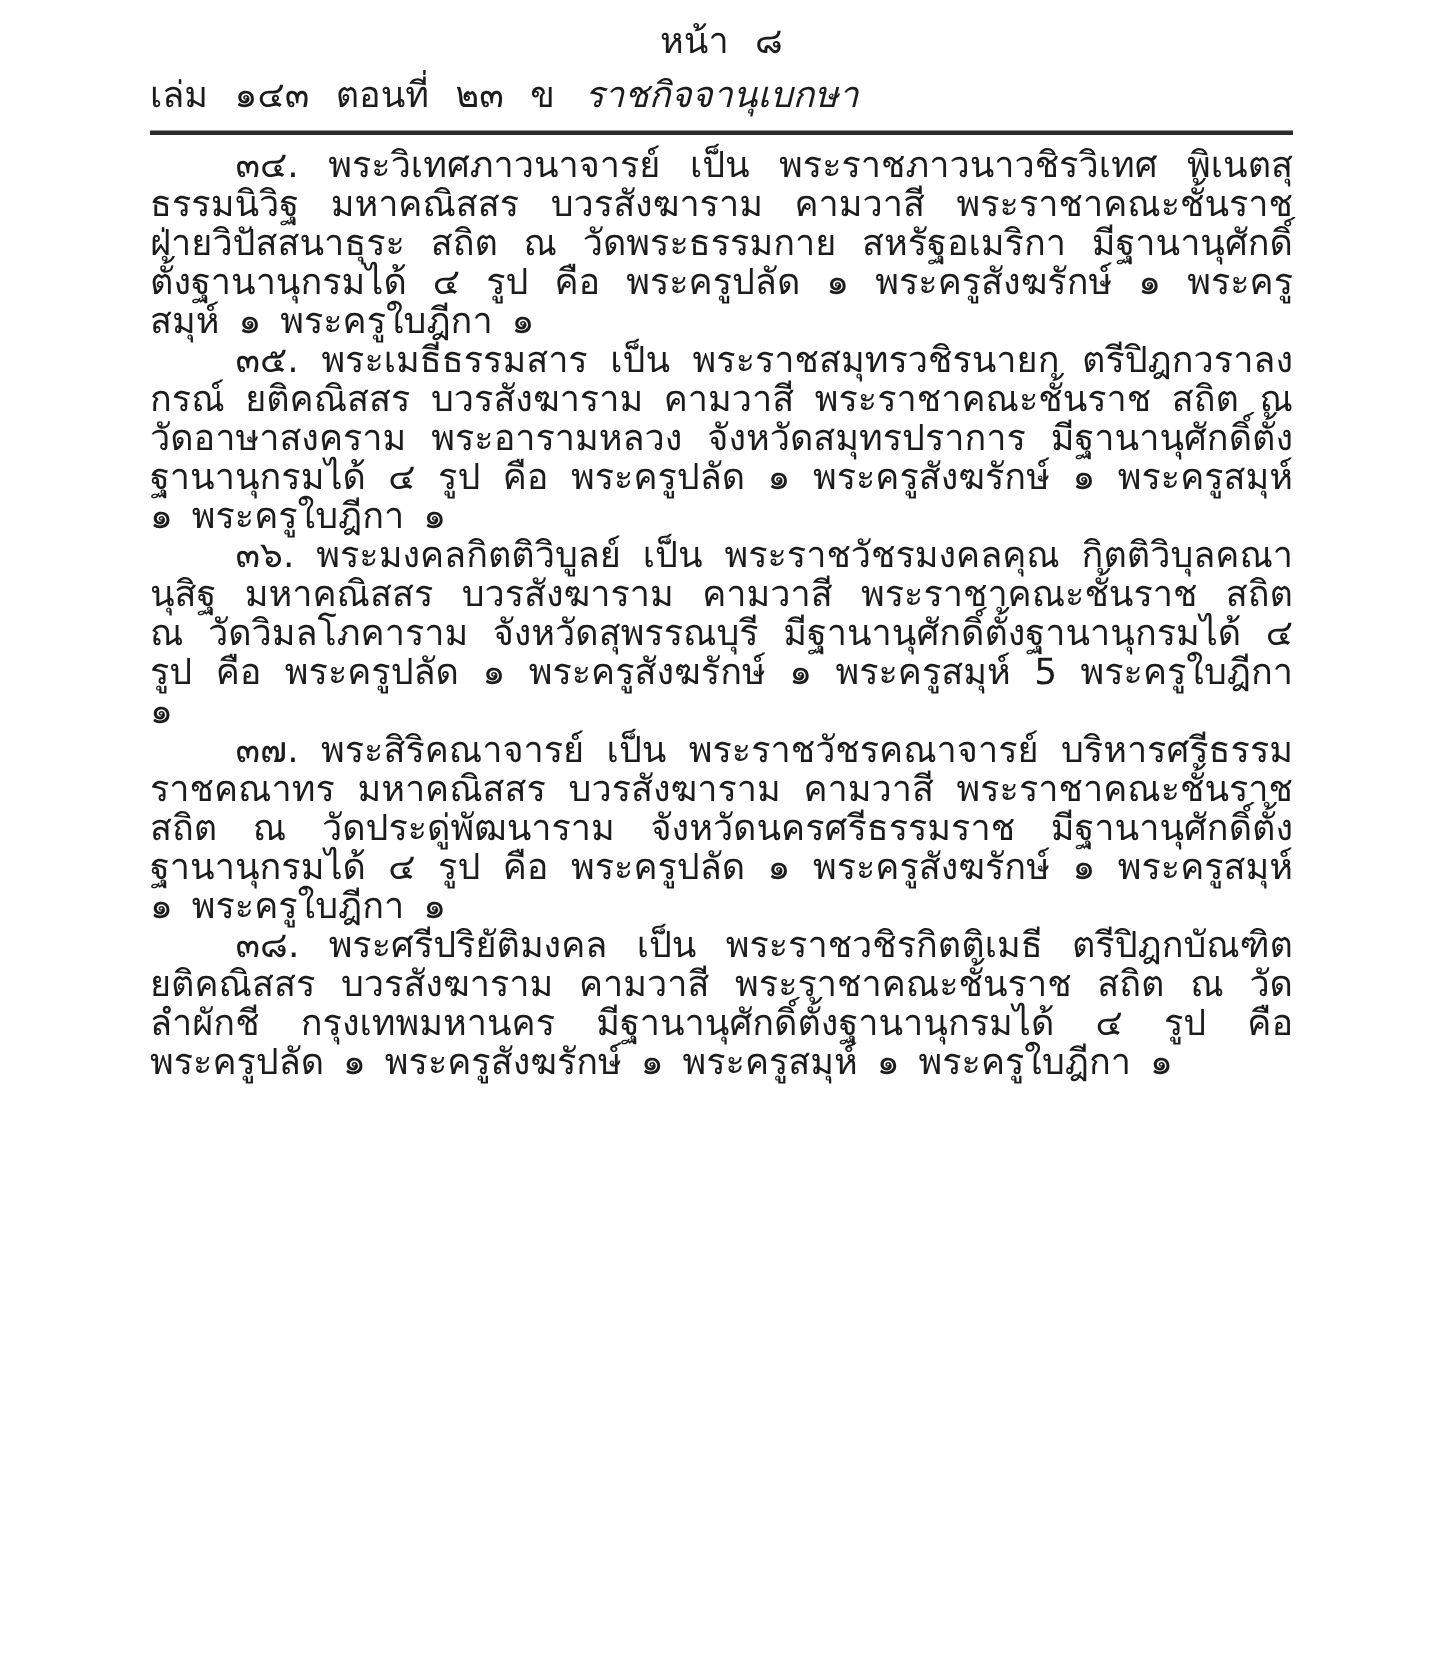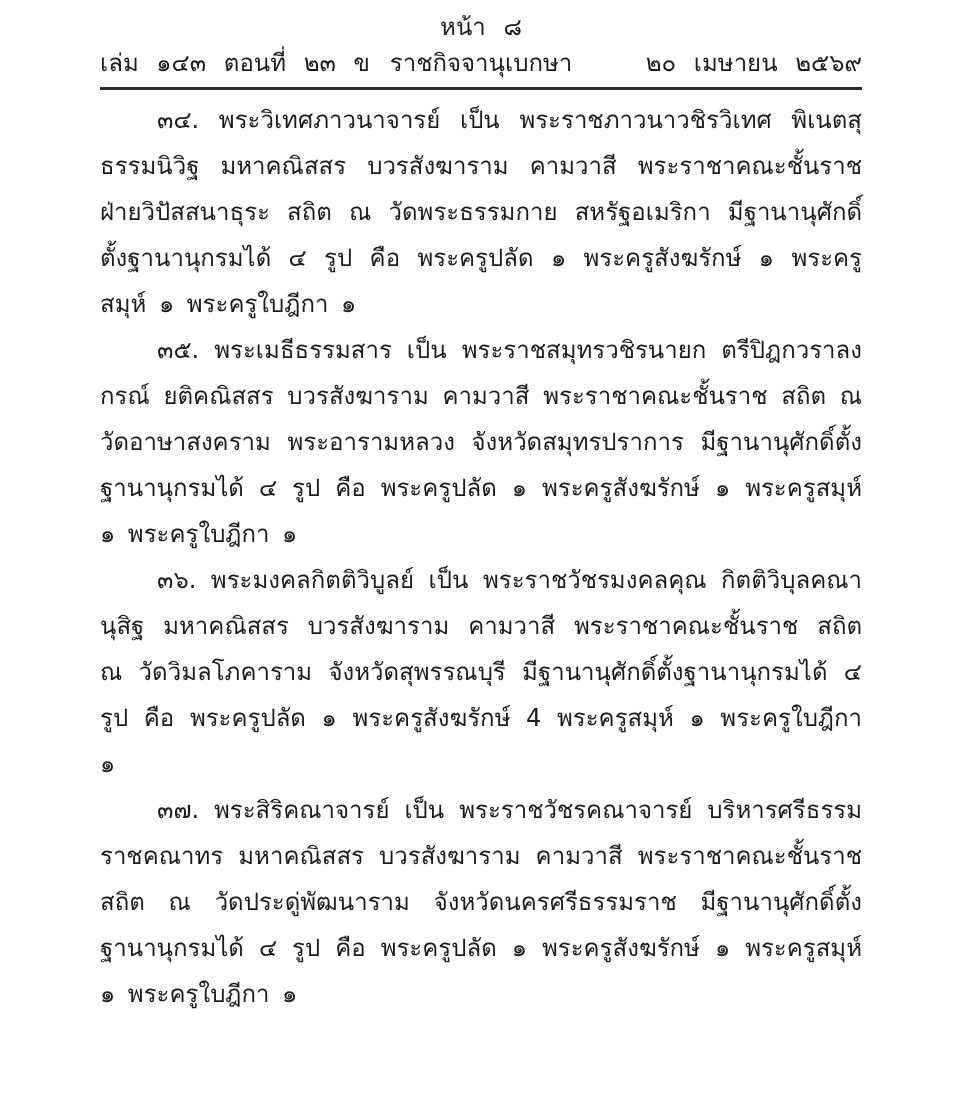--- a/index.html
+++ b/index.html
@@ -41,6 +41,7 @@
       position: absolute;
       left: 50%;
       transform: translateX(-50%);
+      font-style: italic;
     }
     .rule {
       border-top: 3px solid #2b2b2b;

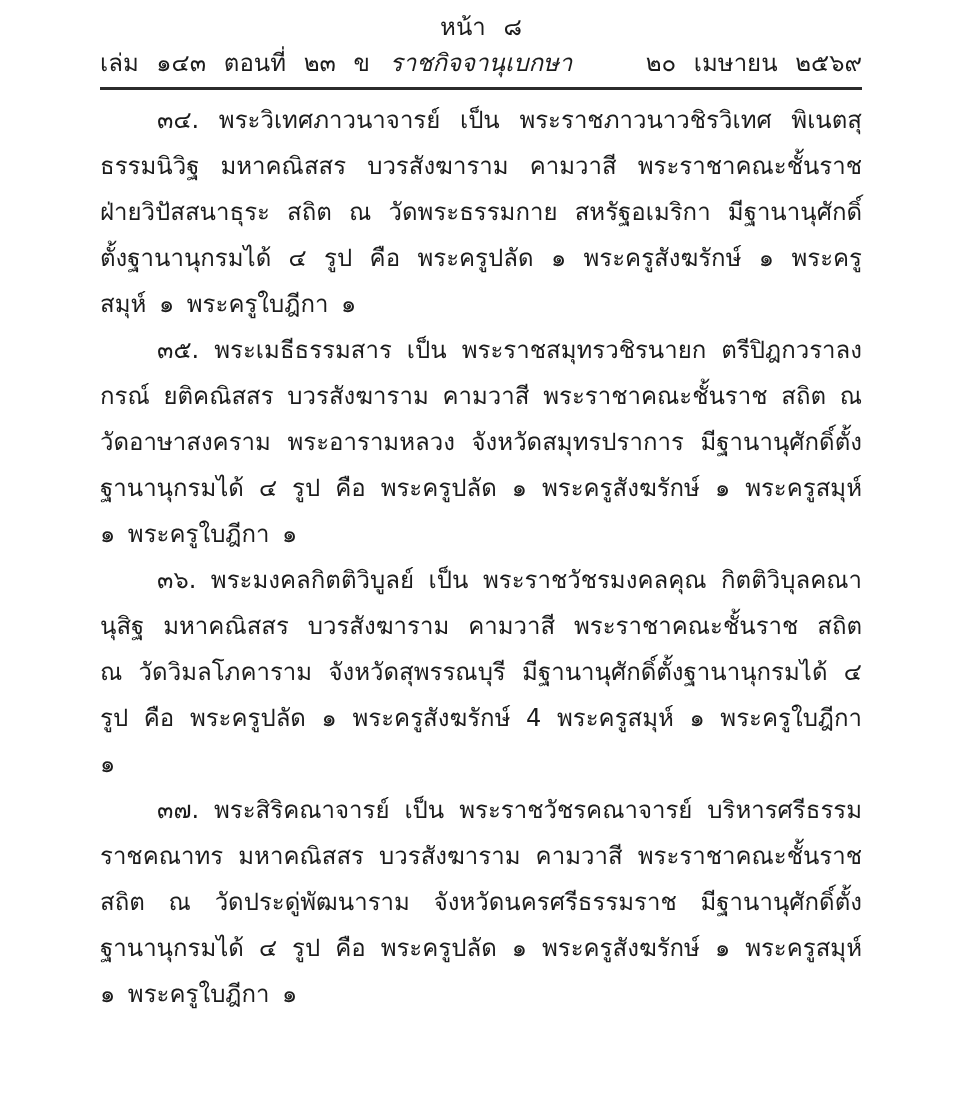--- a/index.html
+++ b/index.html
@@ -69,7 +69,6 @@
   <div class="header-row">
     <span class="header-left">เล่ม ๑๔๓ ตอนที่ ๒๓ ข</span>
     <span class="header-center">ราชกิจจานุเบกษา</span>
-    <span class="header-right">๒๐ เมษายน ๒๕๖๙</span>
   </div>
 
   <div class="rule"></div>

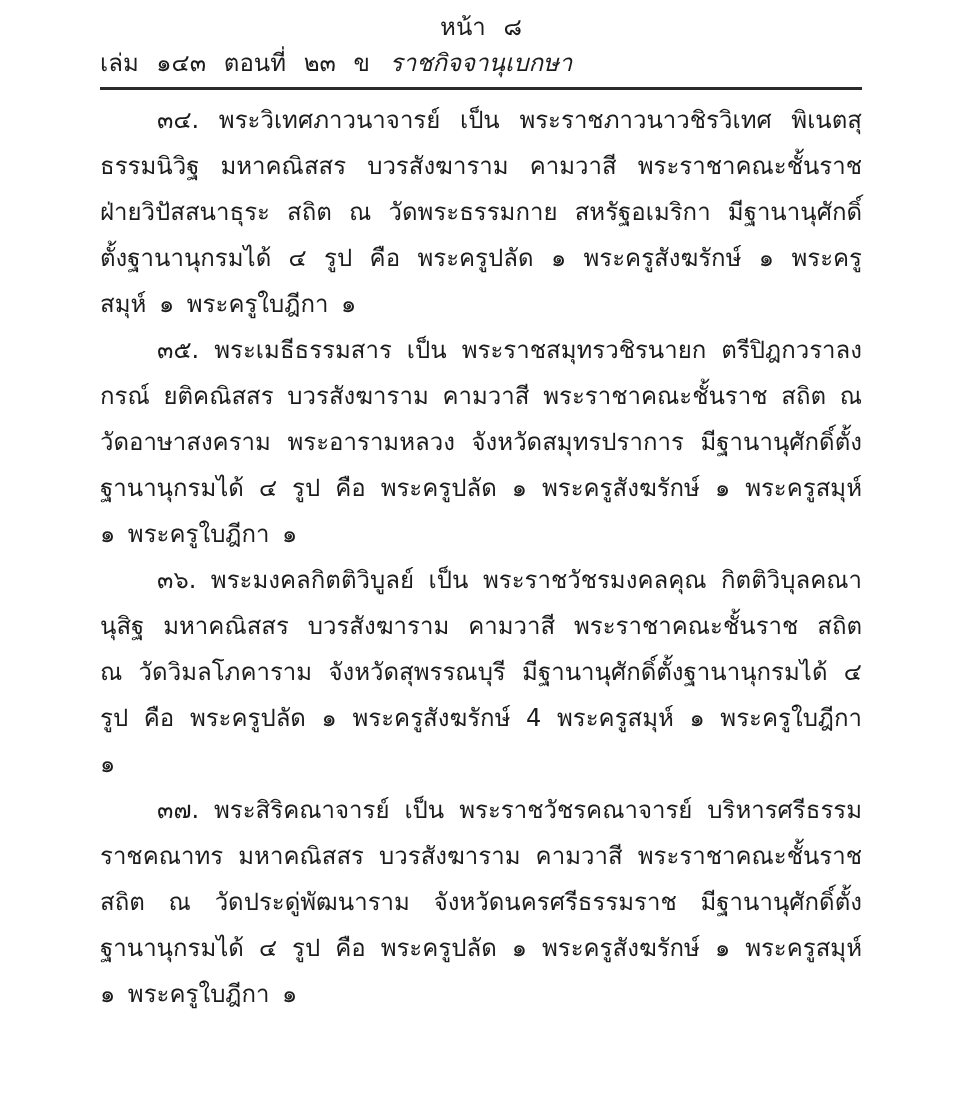--- a/index.html
+++ b/index.html
@@ -53,7 +53,7 @@
     .para {
       margin: 0;
       font-size: 24px;
-      line-height: 46px;
+      line-height: 26px;
       text-align: justify;
       text-indent: 57px;
       word-spacing: 5px;

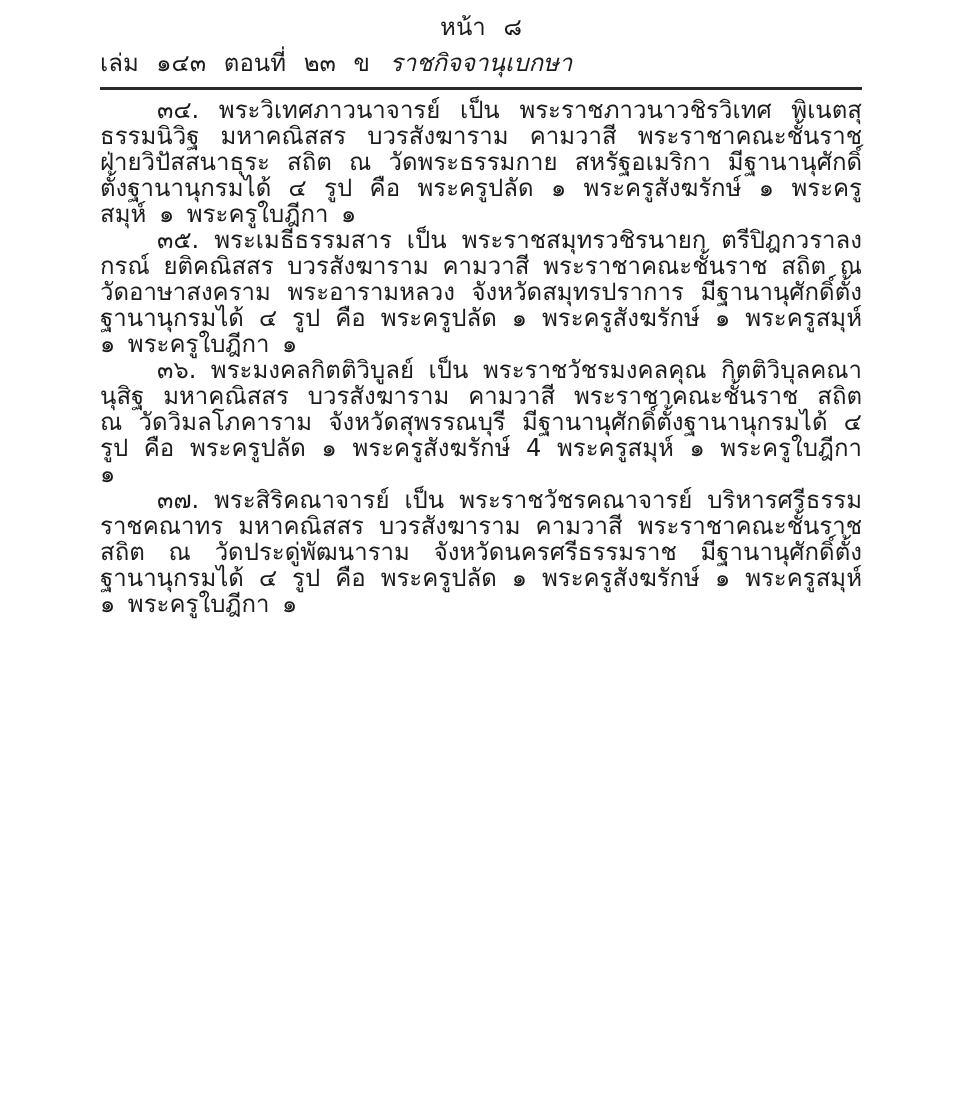--- a/index.html
+++ b/index.html
@@ -76,7 +76,7 @@
   <div class="doc-body">
     <p class="para">๓๔. พระวิเทศภาวนาจารย์ เป็น พระราชภาวนาวชิรวิเทศ พิเนตสุธรรมนิวิฐ มหาคณิสสร บวรสังฆาราม คามวาสี พระราชาคณะชั้นราช ฝ่ายวิปัสสนาธุระ สถิต ณ วัดพระธรรมกาย สหรัฐอเมริกา มีฐานานุศักดิ์ตั้งฐานานุกรมได้ ๔ รูป คือ พระครูปลัด ๑ พระครูสังฆรักษ์ ๑ พระครูสมุห์ ๑ พระครูใบฎีกา ๑</p>
     <p class="para">๓๕. พระเมธีธรรมสาร เป็น พระราชสมุทรวชิรนายก ตรีปิฎกวราลงกรณ์ ยติคณิสสร บวรสังฆาราม คามวาสี พระราชาคณะชั้นราช สถิต ณ วัดอาษาสงคราม พระอารามหลวง จังหวัดสมุทรปราการ มีฐานานุศักดิ์ตั้งฐานานุกรมได้ ๔ รูป คือ พระครูปลัด ๑ พระครูสังฆรักษ์ ๑ พระครูสมุห์ ๑ พระครูใบฎีกา ๑</p>
-    <p class="para">๓๖. พระมงคลกิตติวิบูลย์ เป็น พระราชวัชรมงคลคุณ กิตติวิบุลคณานุสิฐ มหาคณิสสร บวรสังฆาราม คามวาสี พระราชาคณะชั้นราช สถิต ณ วัดวิมลโภคาราม จังหวัดสุพรรณบุรี มีฐานานุศักดิ์ตั้งฐานานุกรมได้ ๔ รูป คือ พระครูปลัด ๑ พระครูสังฆรักษ์ 4 พระครูสมุห์ ๑ พระครูใบฎีกา ๑</p>
+    <p class="para">๓๖. พระมงคลกิตติวิบูลย์ เป็น พระราชวัชรมงคลคุณ กิตติวิบุลคณานุสิฐ มหาคณิสสร บวรสังฆาราม คามวาสี พระราชาคณะชั้นราช สถิต ณ วัดวิมลโภคาราม จังหวัดสุพรรณบุรี มีฐานานุศักดิ์ตั้งฐานานุกรมได้ ๔ รูป คือ พระครูปลัด ๑ พระครูสังฆรักษ์ ๑ พระครูสมุห์ 5 พระครูใบฎีกา ๑</p>
     <p class="para">๓๗. พระสิริคณาจารย์ เป็น พระราชวัชรคณาจารย์ บริหารศรีธรรมราชคณาทร มหาคณิสสร บวรสังฆาราม คามวาสี พระราชาคณะชั้นราช สถิต ณ วัดประดู่พัฒนาราม จังหวัดนครศรีธรรมราช มีฐานานุศักดิ์ตั้งฐานานุกรมได้ ๔ รูป คือ พระครูปลัด ๑ พระครูสังฆรักษ์ ๑ พระครูสมุห์ ๑ พระครูใบฎีกา ๑</p>
 
   </div>

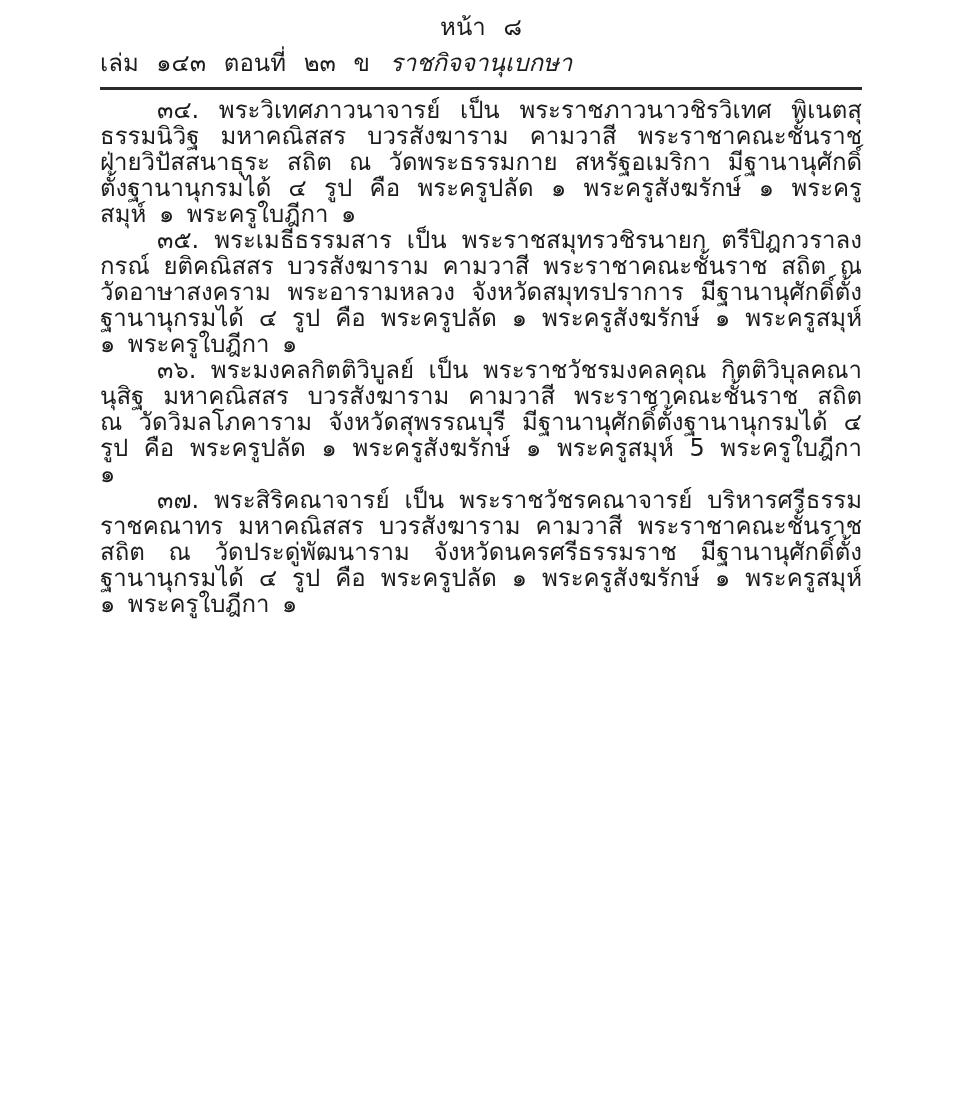--- a/index.html
+++ b/index.html
@@ -78,6 +78,7 @@
     <p class="para">๓๕. พระเมธีธรรมสาร เป็น พระราชสมุทรวชิรนายก ตรีปิฎกวราลงกรณ์ ยติคณิสสร บวรสังฆาราม คามวาสี พระราชาคณะชั้นราช สถิต ณ วัดอาษาสงคราม พระอารามหลวง จังหวัดสมุทรปราการ มีฐานานุศักดิ์ตั้งฐานานุกรมได้ ๔ รูป คือ พระครูปลัด ๑ พระครูสังฆรักษ์ ๑ พระครูสมุห์ ๑ พระครูใบฎีกา ๑</p>
     <p class="para">๓๖. พระมงคลกิตติวิบูลย์ เป็น พระราชวัชรมงคลคุณ กิตติวิบุลคณานุสิฐ มหาคณิสสร บวรสังฆาราม คามวาสี พระราชาคณะชั้นราช สถิต ณ วัดวิมลโภคาราม จังหวัดสุพรรณบุรี มีฐานานุศักดิ์ตั้งฐานานุกรมได้ ๔ รูป คือ พระครูปลัด ๑ พระครูสังฆรักษ์ ๑ พระครูสมุห์ 5 พระครูใบฎีกา ๑</p>
     <p class="para">๓๗. พระสิริคณาจารย์ เป็น พระราชวัชรคณาจารย์ บริหารศรีธรรมราชคณาทร มหาคณิสสร บวรสังฆาราม คามวาสี พระราชาคณะชั้นราช สถิต ณ วัดประดู่พัฒนาราม จังหวัดนครศรีธรรมราช มีฐานานุศักดิ์ตั้งฐานานุกรมได้ ๔ รูป คือ พระครูปลัด ๑ พระครูสังฆรักษ์ ๑ พระครูสมุห์ ๑ พระครูใบฎีกา ๑</p>
+    <p class="para">๓๘. พระศรีปริยัติมงคล เป็น พระราชวชิรกิตติเมธี ตรีปิฎกบัณฑิต ยติคณิสสร บวรสังฆาราม คามวาสี พระราชาคณะชั้นราช สถิต ณ วัดลำผักชี กรุงเทพมหานคร มีฐานานุศักดิ์ตั้งฐานานุกรมได้ ๔ รูป คือ พระครูปลัด ๑ พระครูสังฆรักษ์ ๑ พระครูสมุห์ ๑ พระครูใบฎีกา ๑</p>
 
   </div>
 

